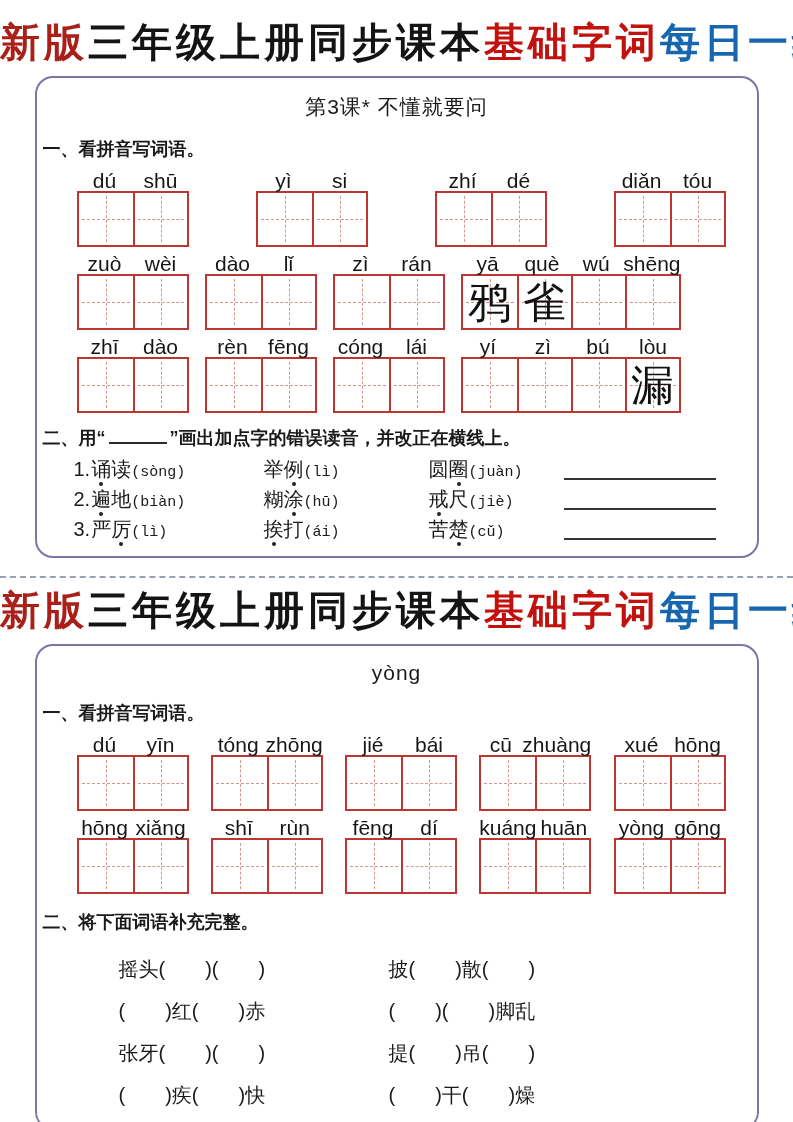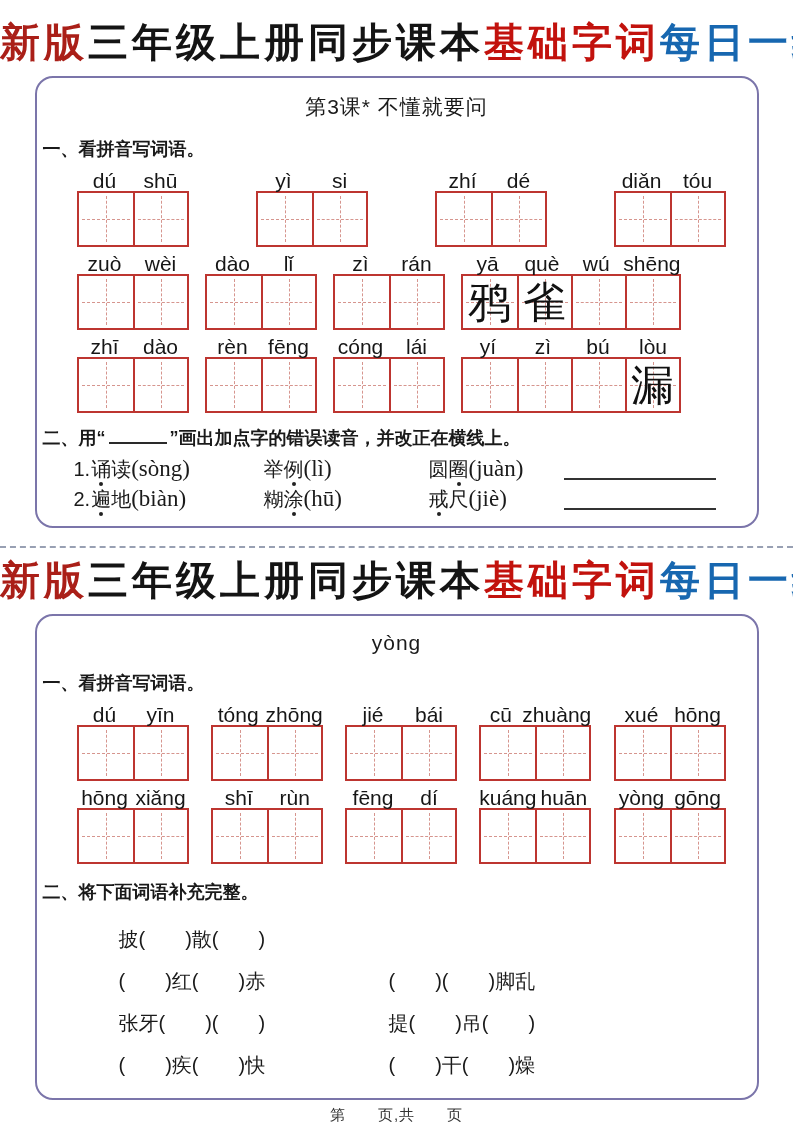--- a/index.html
+++ b/index.html
@@ -57,7 +57,7 @@
     content:"";position:absolute;left:50%;transform:translateX(-50%);
     bottom:-5px;width:4px;height:4px;border-radius:50%;background:#222;
   }
-  .py{font-size:23px;font-family:Liberation Serif, serif}
+  .py{font-size:15px;font-family:Liberation Mono, monospace}
   .answer-line{
     width:152px;height:22px;border-bottom:2px solid #333;
     align-self:end;margin-bottom:4px;

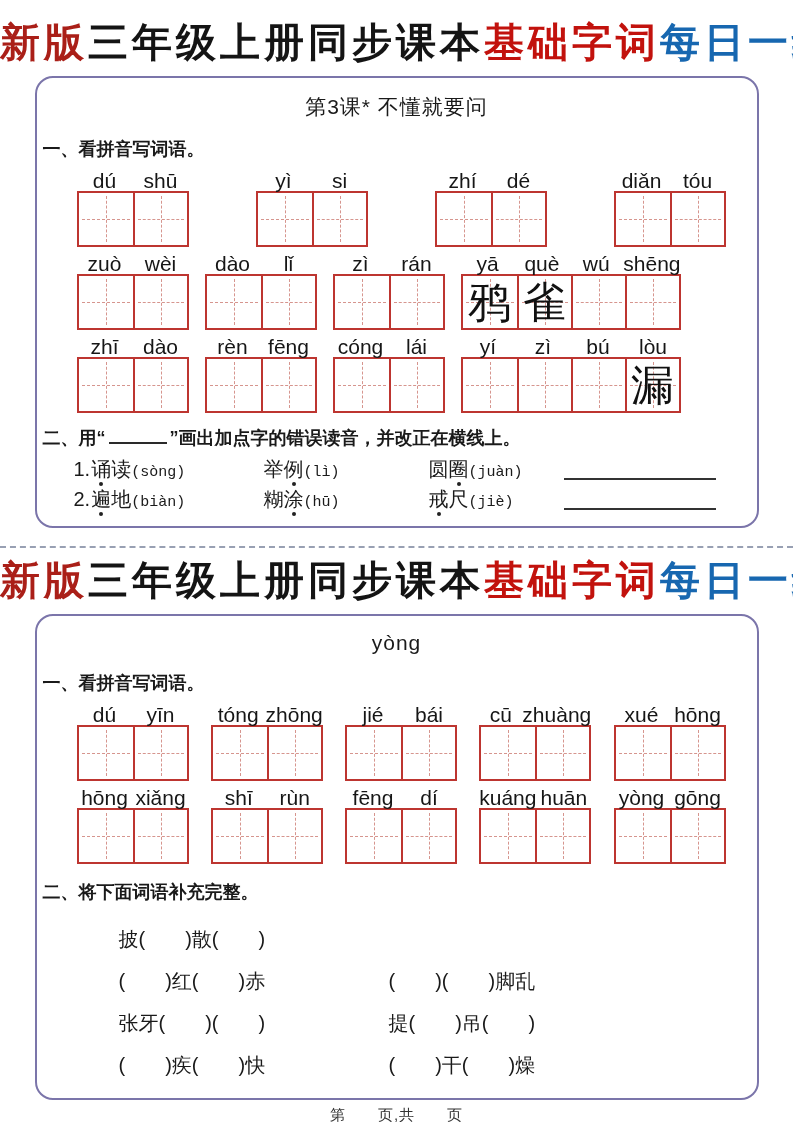--- a/index.html
+++ b/index.html
@@ -240,6 +240,12 @@
           <div class="corr-cell"><span class="cchar dotted">戒</span><span class="cchar">尺</span><span class="py">(jiè)</span></div>
           <div class="answer-line"></div>
         </div>
+        <div class="corr-row">
+          <div class="corr-cell"><span class="num">3.</span><span class="cchar">严</span><span class="cchar dotted">厉</span><span class="py">(lì)</span></div>
+          <div class="corr-cell"><span class="cchar dotted">挨</span><span class="cchar">打</span><span class="py">(ái)</span></div>
+          <div class="corr-cell"><span class="cchar">苦</span><span class="cchar dotted">楚</span><span class="py">(cǔ)</span></div>
+          <div class="answer-line"></div>
+        </div>
       </div>
   </div>
 

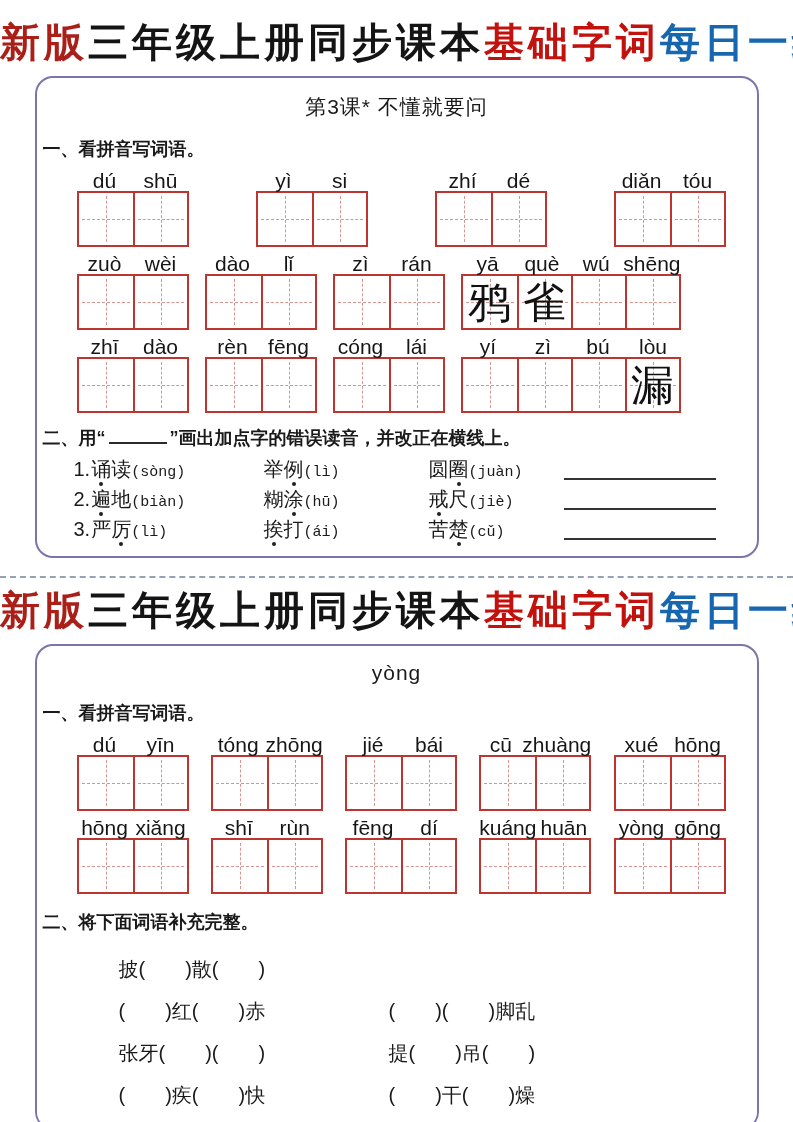--- a/index.html
+++ b/index.html
@@ -364,7 +364,7 @@
       </div>
     <div class="sec-heading">二、将下面词语补充完整。</div>
     <div class="comp-list" id="compList">
-        <div class="comp-row"><div class="comp-cell">披(　　)散(　　)</div></div>
+        <div class="comp-row"><div class="comp-cell">摇头(　　)(　　)</div><div class="comp-cell">披(　　)散(　　)</div></div>
         <div class="comp-row"><div class="comp-cell">(　　)红(　　)赤</div><div class="comp-cell">(　　)(　　)脚乱</div></div>
         <div class="comp-row"><div class="comp-cell">张牙(　　)(　　)</div><div class="comp-cell">提(　　)吊(　　)</div></div>
         <div class="comp-row"><div class="comp-cell">(　　)疾(　　)快</div><div class="comp-cell">(　　)干(　　)燥</div></div>

